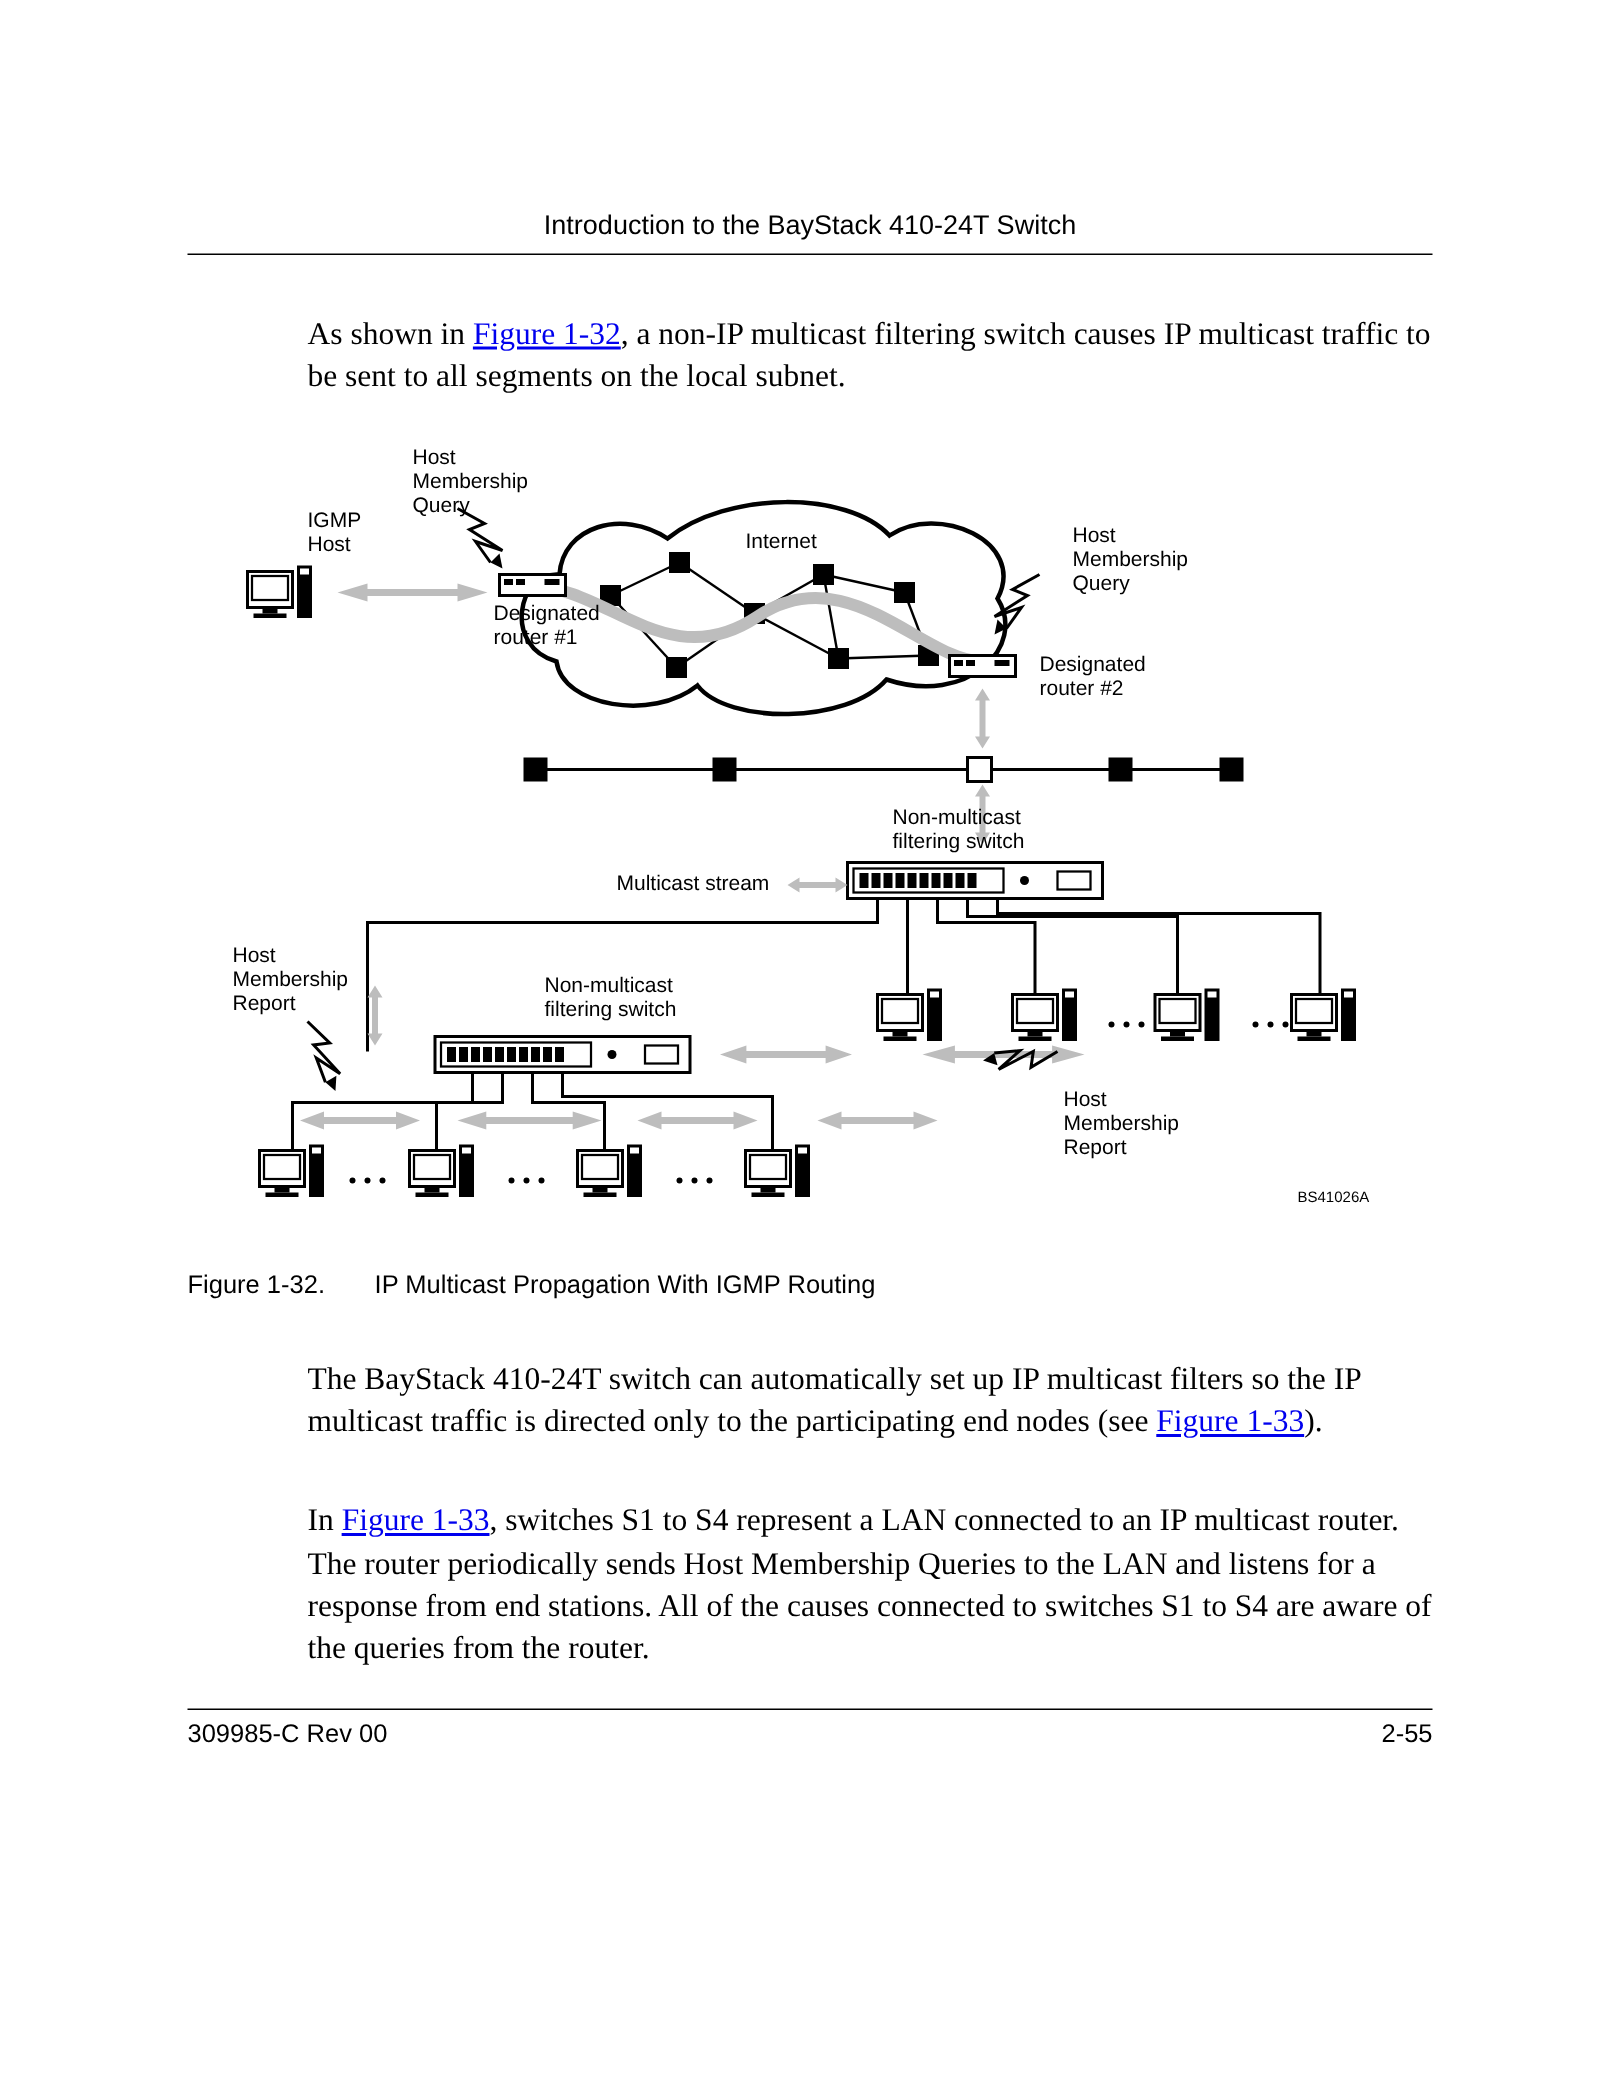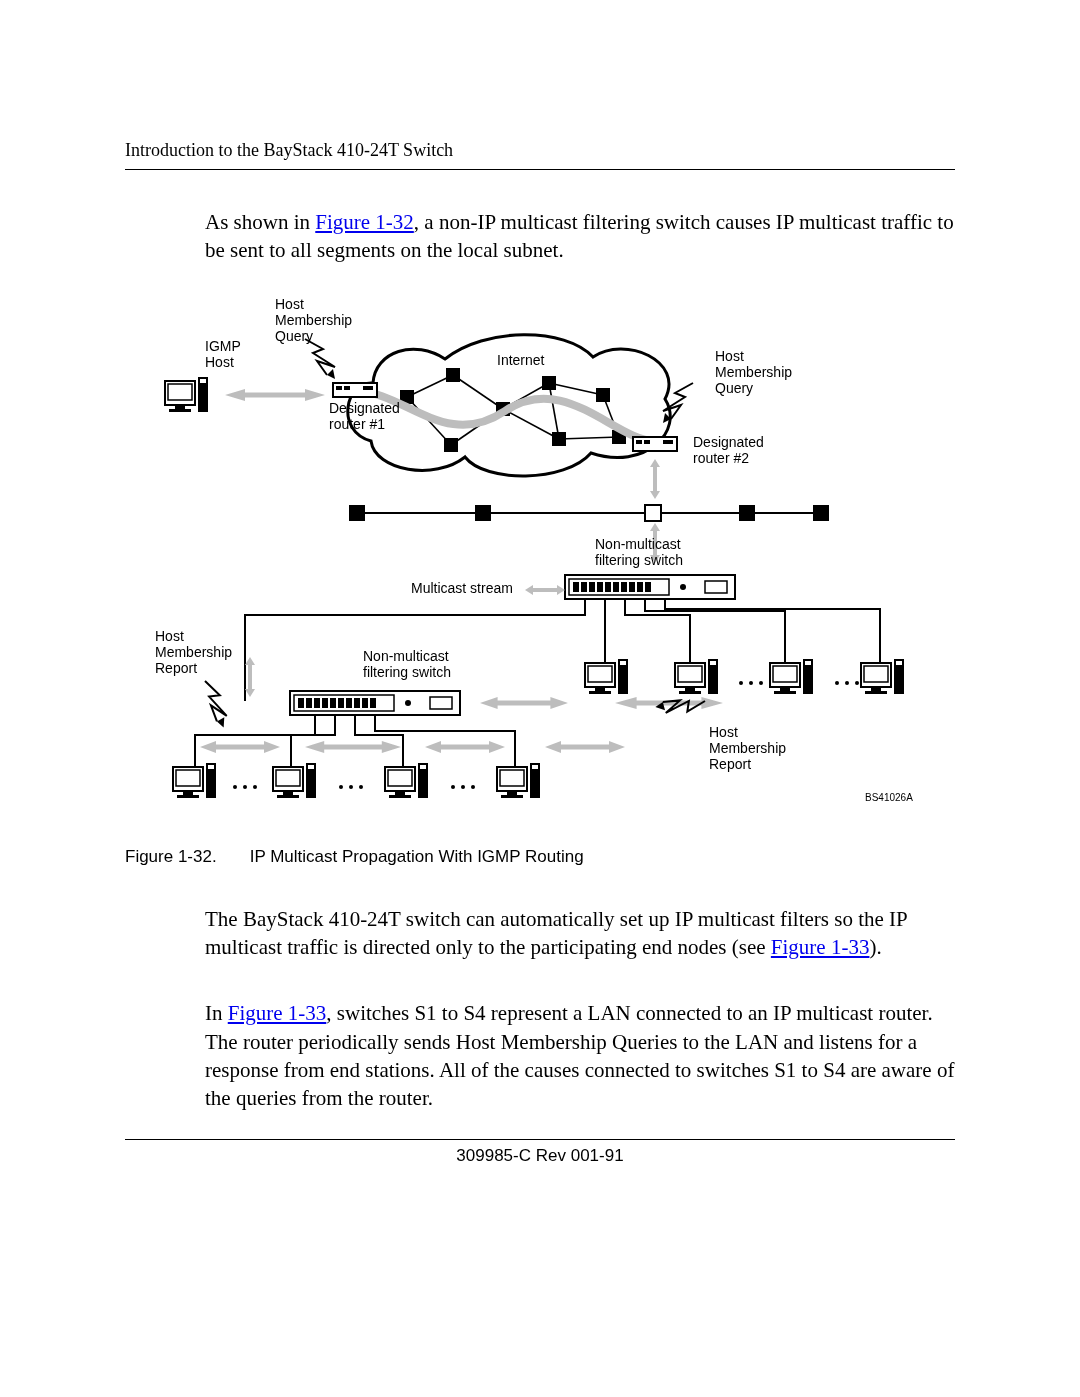--- a/index.html
+++ b/index.html
@@ -15,9 +15,9 @@
     box-sizing: border-box;
   }
   .running-head {
-    font-family: Liberation Serif, serif;
+    font-family: Liberation Sans, sans-serif;
     font-size: 18px;
-    text-align: left;
+    text-align: center;
     margin-bottom: 8px;
   }
   hr { border: none; border-top: 1.5px solid #000; margin: 0; }

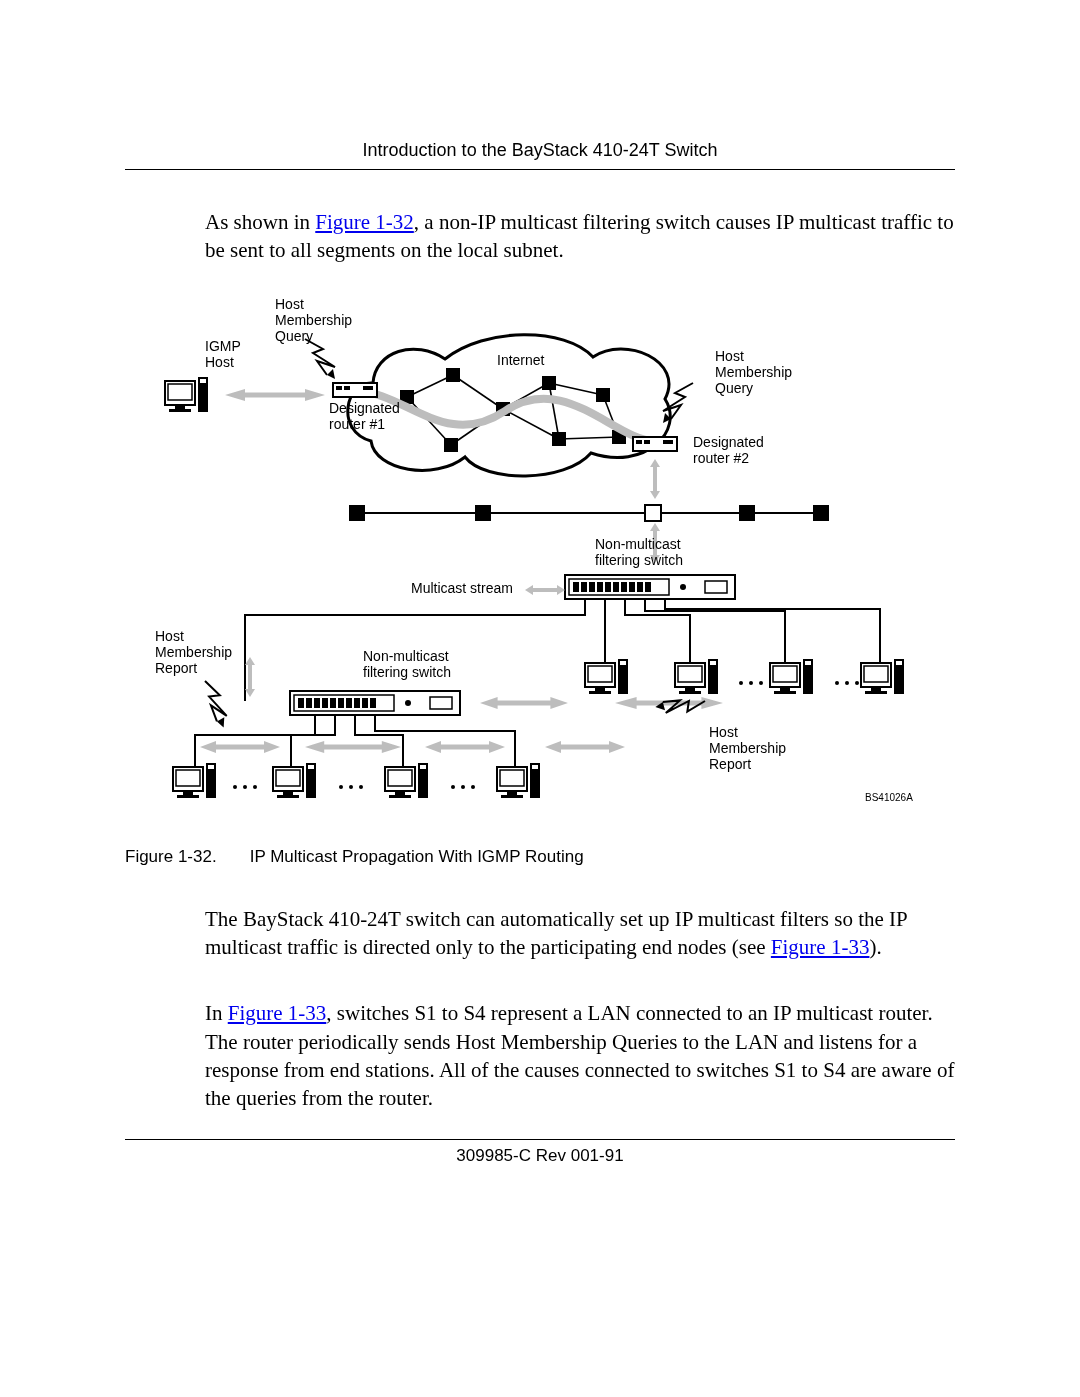--- a/index.html
+++ b/index.html
@@ -43,7 +43,7 @@
   .caption .cap-num { display: inline-block; width: 120px; }
   .footer-row {
     display: flex;
-    justify-content: center;
+    justify-content: space-between;
     font-family: Arial, Helvetica, sans-serif;
     font-size: 17px;
     margin-top: 6px;

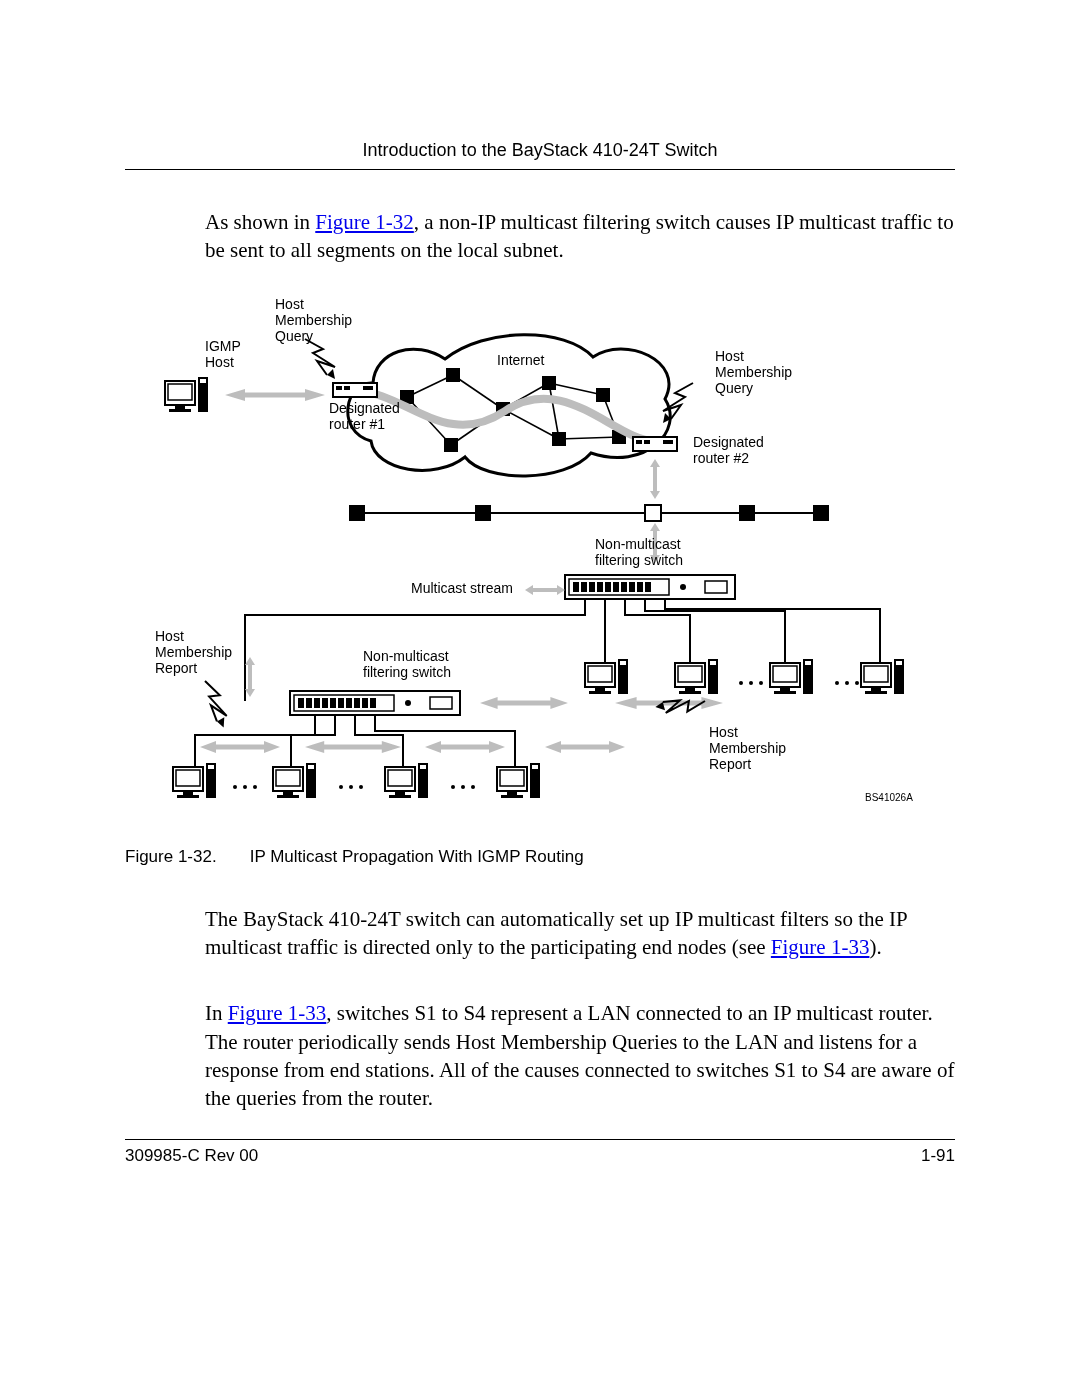--- a/index.html
+++ b/index.html
@@ -285,7 +285,7 @@
   <hr>
   <div class="footer-row">
     <span>309985-C Rev 00</span>
-    <span>1-91</span>
+    <span>2-55</span>
   </div>
 
 </div>

